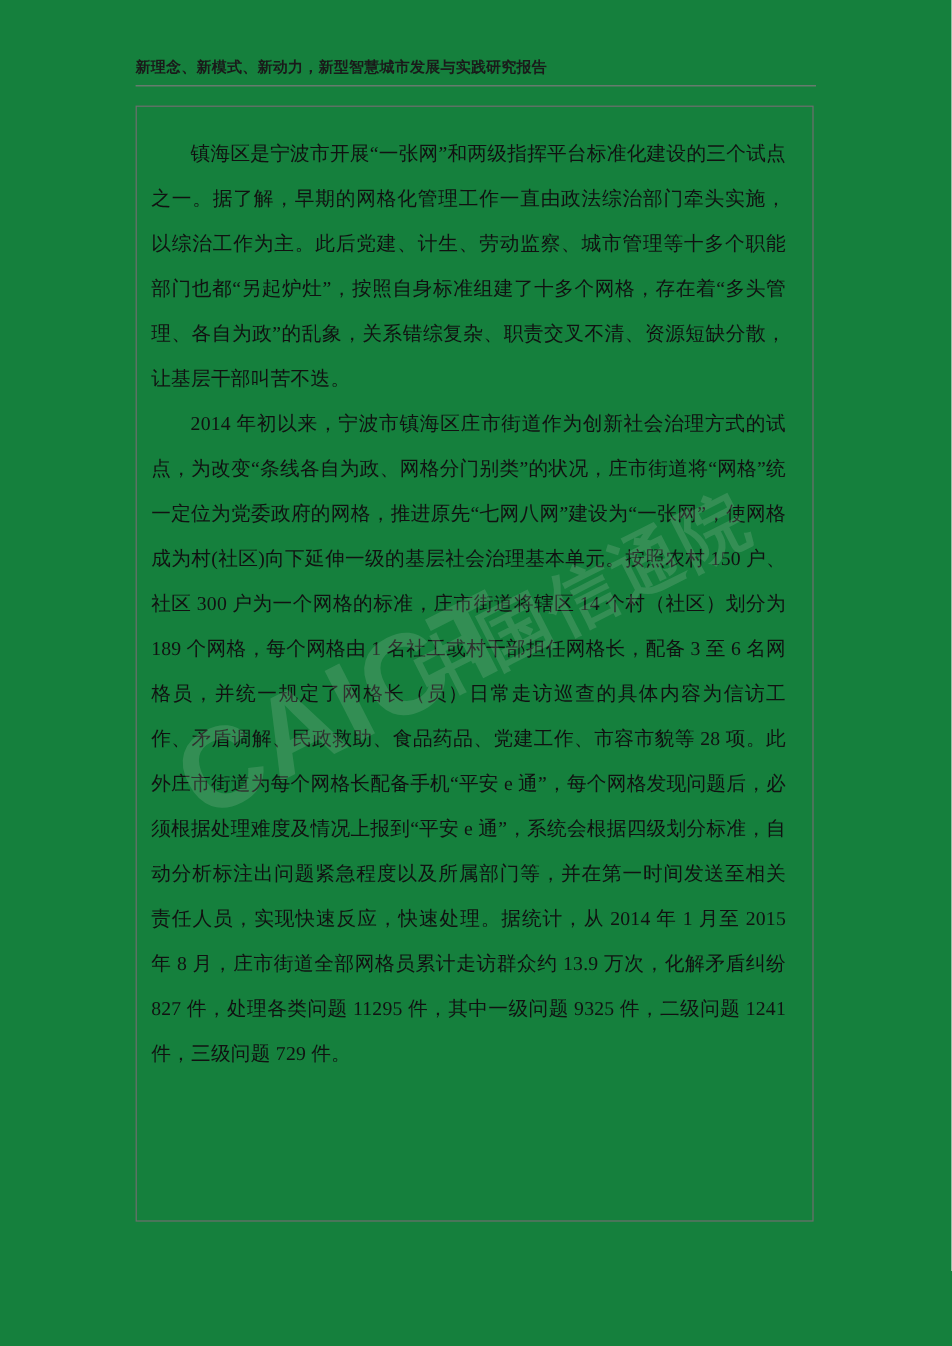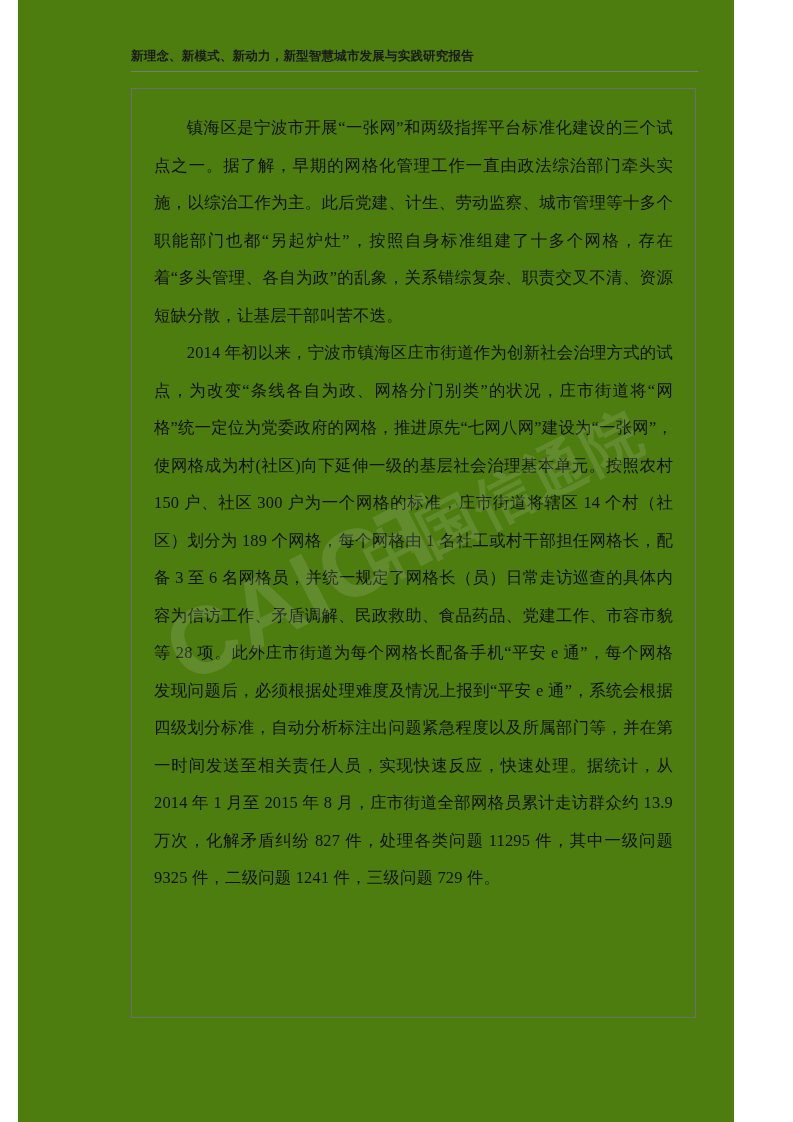--- a/index.html
+++ b/index.html
@@ -17,10 +17,10 @@
   }
   .page {
     position: absolute;
-    left: 18px; top: 0;
-    width: 716px;
+    left: 0; top: 0;
+    width: 793px;
     height: 1122px;
-    background: #4d7c0f;
+    background: #15803d;
   }
   
   .header {

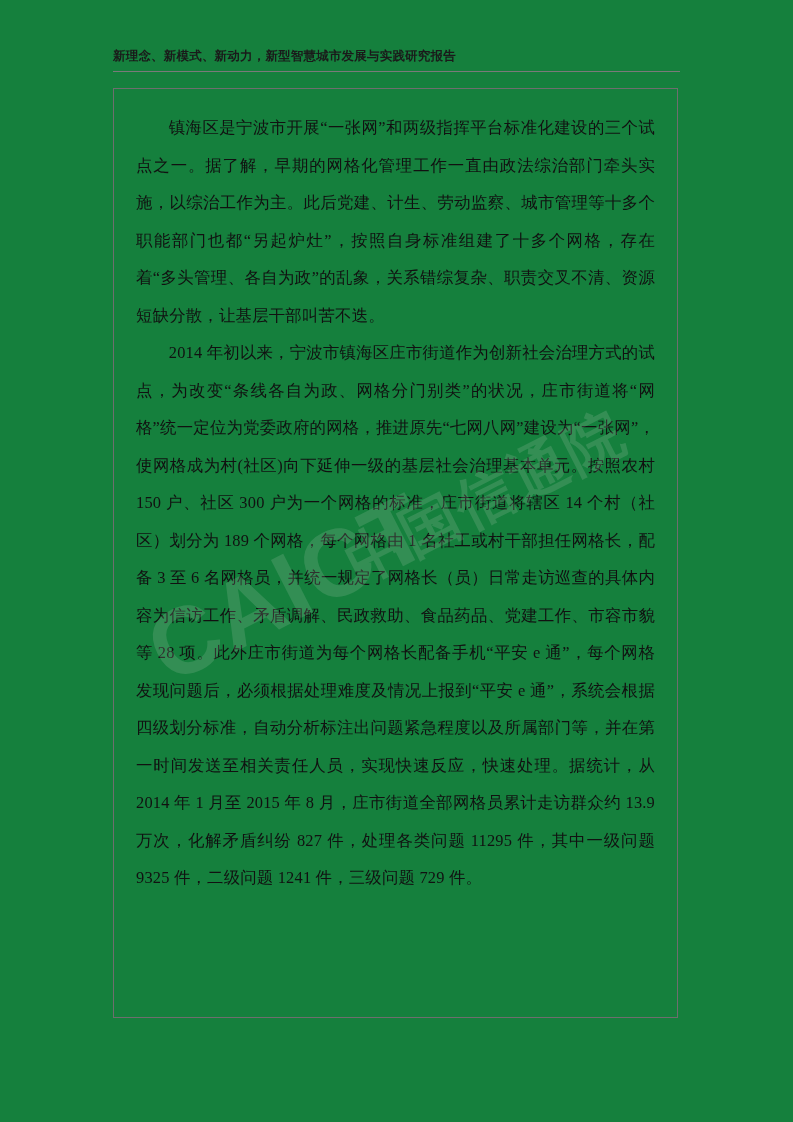--- a/index.html
+++ b/index.html
@@ -51,7 +51,7 @@
     height: 930px;
     border: 1px solid #6e6e6e;
     box-sizing: border-box;
-    padding: 20px 22px 10px 22px;
+    padding: 20px 22px 10px 12px;
   }
   .para {
     font-size: 16.4px;

